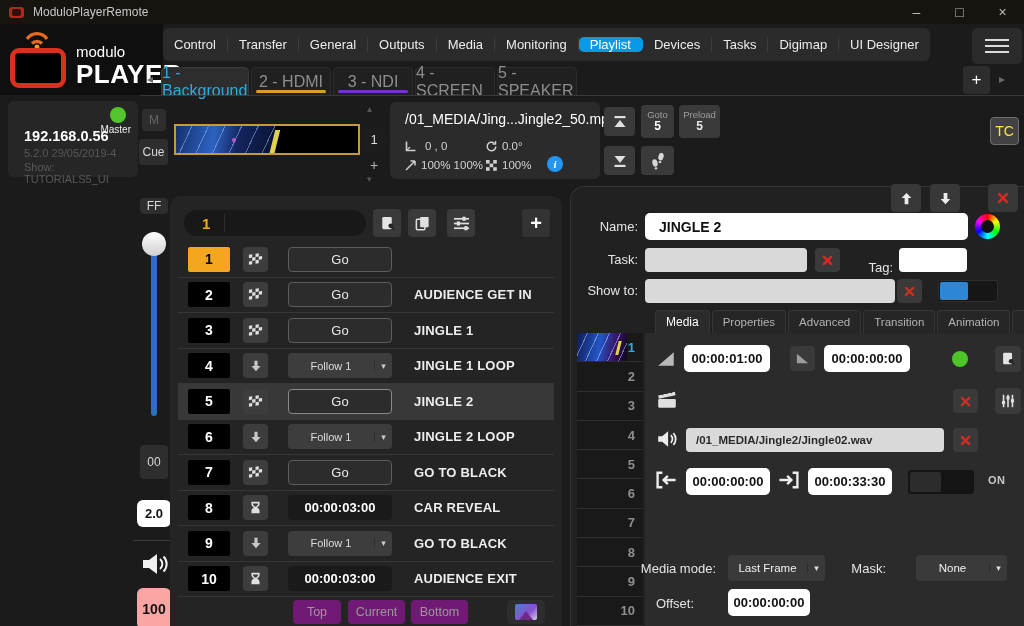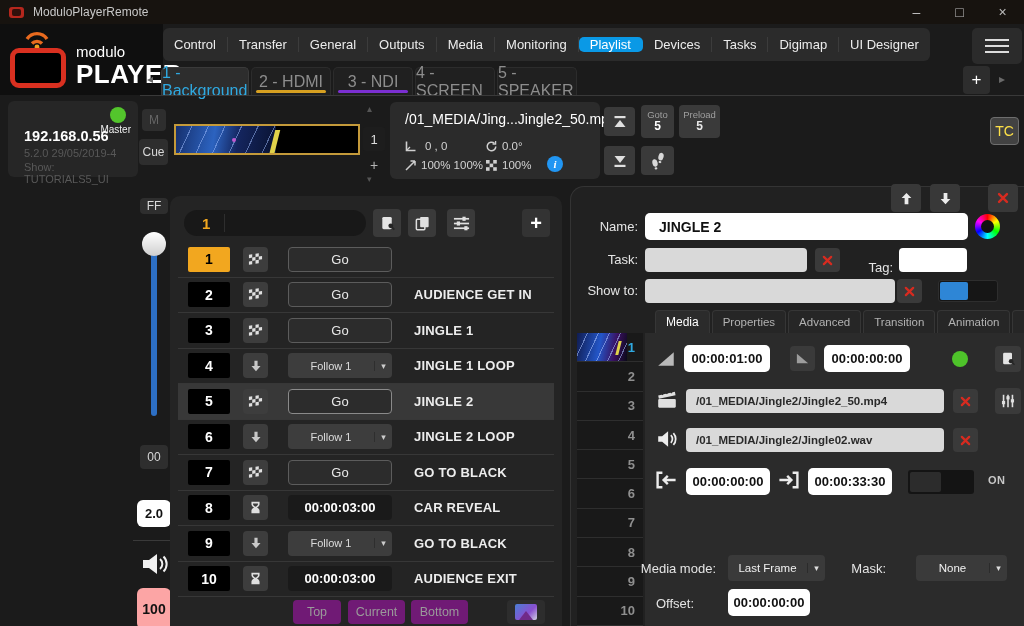--- a/index.html
+++ b/index.html
@@ -661,7 +661,6 @@
       <path d="M5.5 4.3l1.8-2.5M9.5 3.5l1.8-2.5M13.5 2.7l1.8-2.5" stroke="#2b2b2b" stroke-width="1.2"></path>
       <rect x="2" y="8" width="16" height="8" rx="1" fill="#e0e0e0"></rect>
     </svg>
-  <div class="path-input video-path">/01_MEDIA/Jingle2/Jingle2_50.mp4</div>
   <div class="xbtn video-x">
     <svg width="13" height="13" viewBox="0 0 16 16">
         <path d="M3.5 3.5l9 9M12.5 3.5l-9 9" stroke="#d62b20" stroke-width="2.8" stroke-linecap="round"></path>

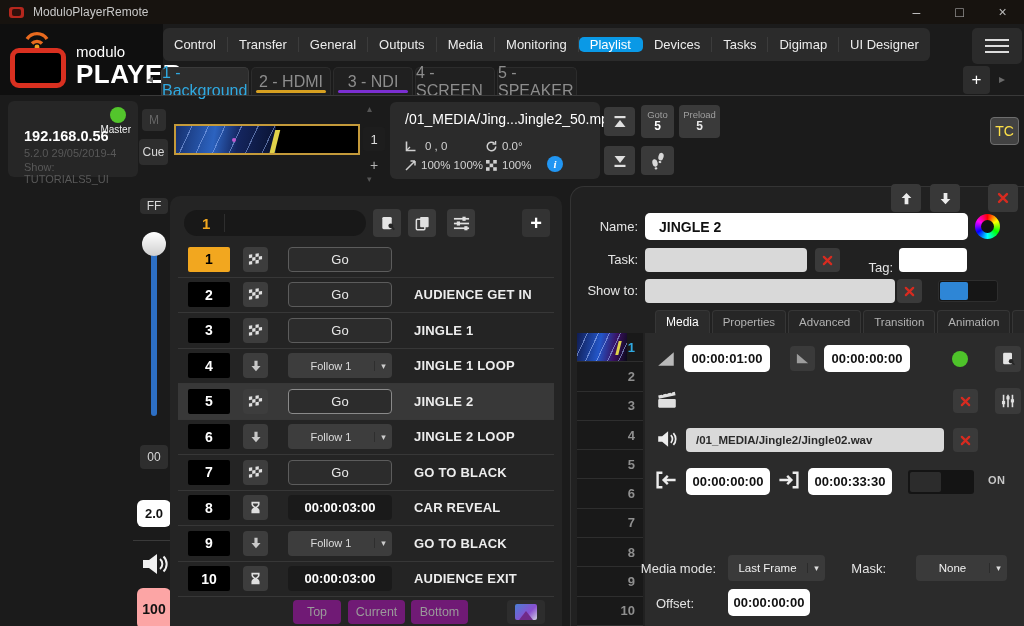--- a/index.html
+++ b/index.html
@@ -57,7 +57,7 @@
   .ff-btn { position:absolute; left:140px; top:198px; width:28px; height:16px; font-size:12px; }
   .slider-track { position:absolute; left:151px; top:236px; width:6px; height:180px; background:#2d6fc4; border-radius:3px; }
   .slider-thumb { position:absolute; left:142px; top:232px; width:24px; height:24px; border-radius:50%; background:linear-gradient(#fff,#cfcfcf); }
-  .zero-btn { position:absolute; left:140px; top:445px; width:28px; height:24px; font-size:12px; }
+  .zero-btn { position:absolute; left:140px; top:445px; width:28px; height:34px; font-size:12px; }
   .rate-input { position:absolute; left:137px; top:500px; width:34px; height:27px; background:#fff; border-radius:6px; color:#111; font-weight:bold; font-size:13px; display:flex; align-items:center; justify-content:center; }
   .col-sep { position:absolute; left:133px; top:540px; width:42px; height:1px; background:#3a3a3a; }
   .speaker-big { position:absolute; left:141px; top:552px; }

